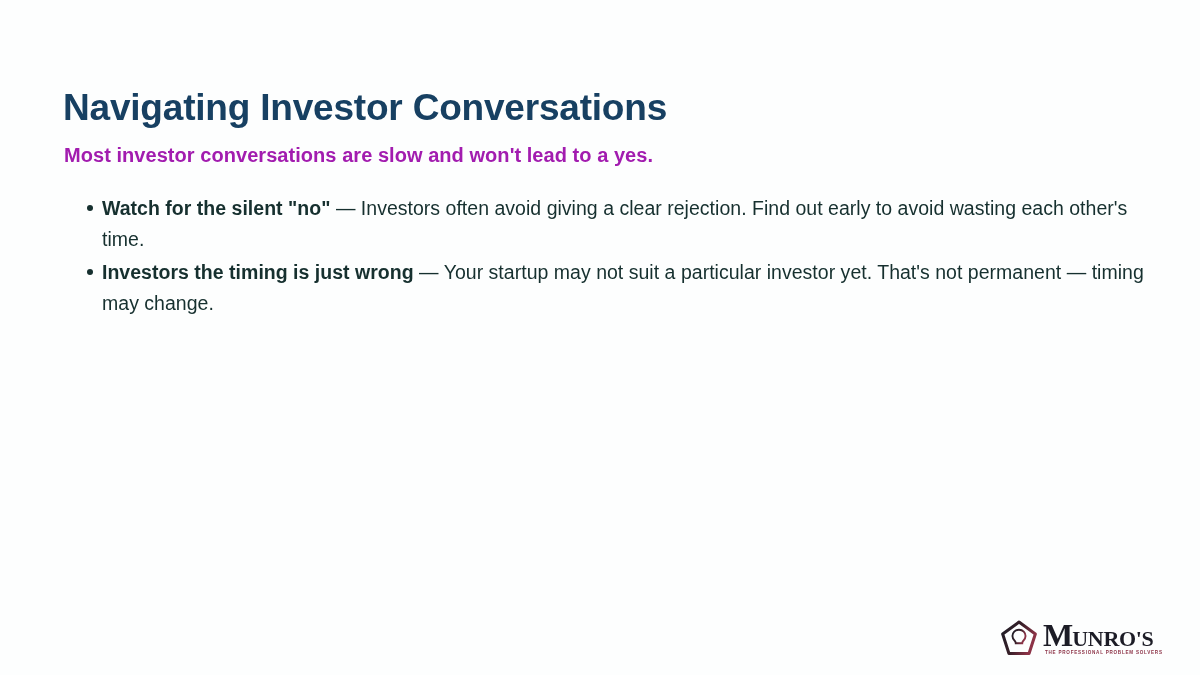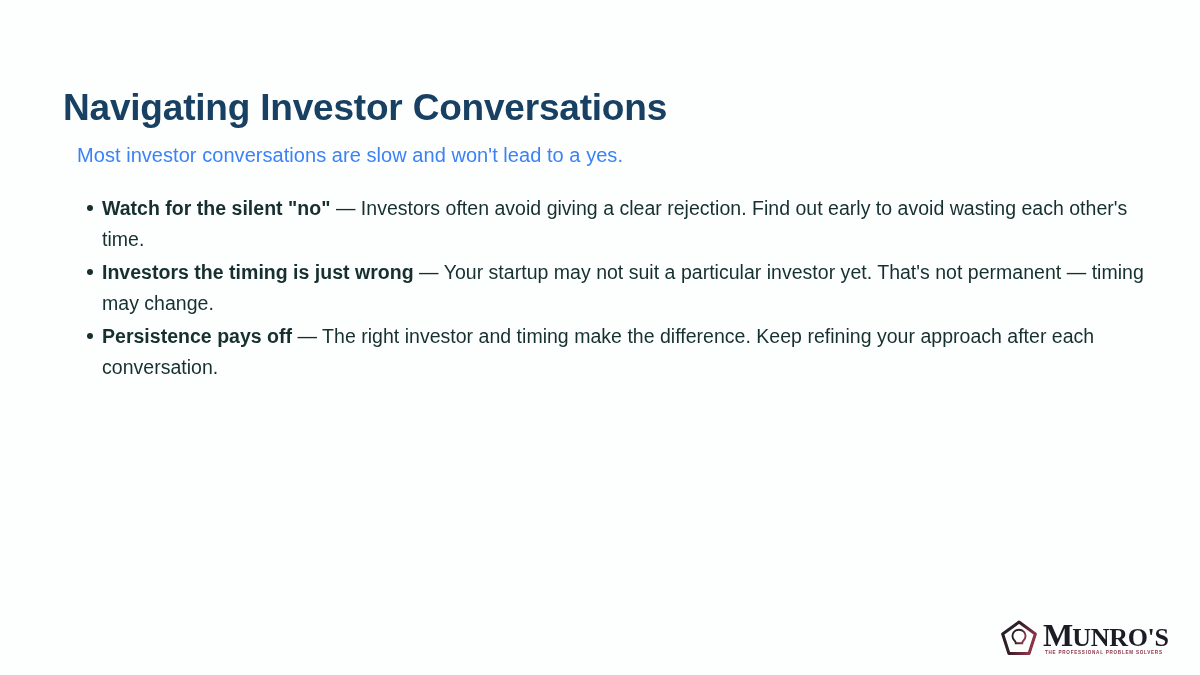--- a/index.html
+++ b/index.html
@@ -35,11 +35,11 @@
 
   .subtitle {
     position: absolute;
-    left: 77px;
+    left: 64px;
     top: 122px;
     font-size: 20px;
-    font-weight: normal;
-    color: #3b82f6;
+    font-weight: bold;
+    color: #a21caf;
     letter-spacing: 0.05px;
     line-height: 1.3;
     white-space: nowrap;

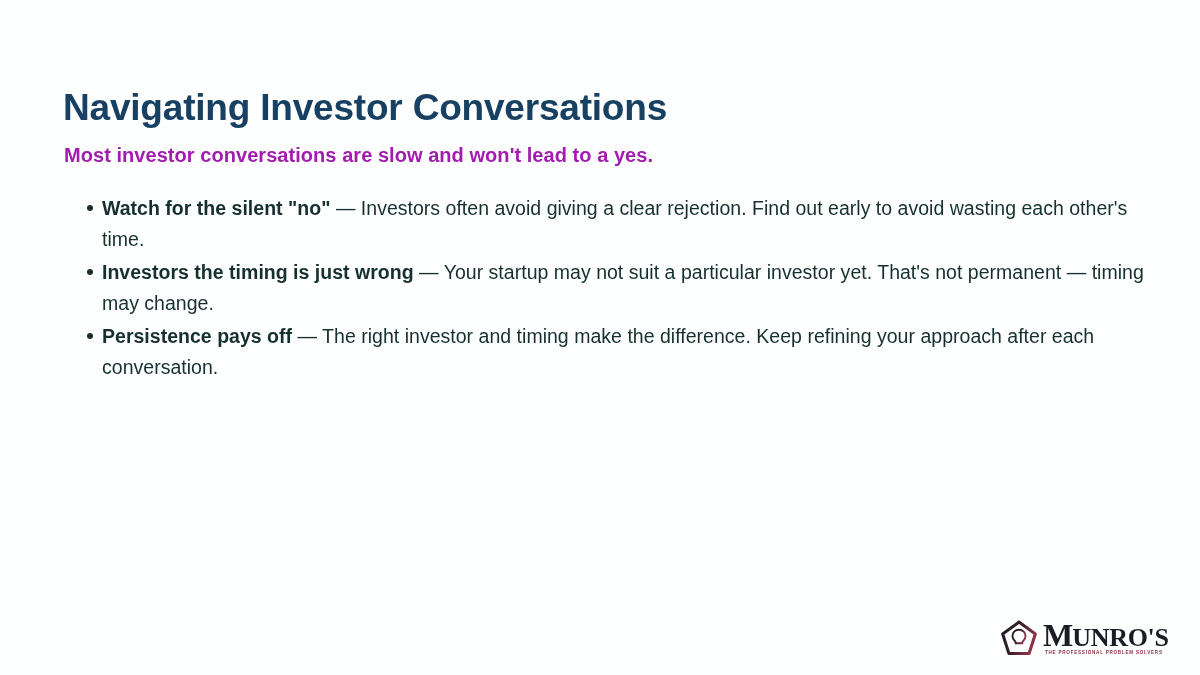--- a/index.html
+++ b/index.html
@@ -168,10 +168,6 @@
     </li>
 
 
-    <li class="bullet-item">
-      <span class="dot"></span>
-      <span class="lead">Persistence pays off</span><span class="rest"> — The right investor and timing make the difference. Keep refining your approach after each conversation.</span>
-    </li>
 
   </ul>
 

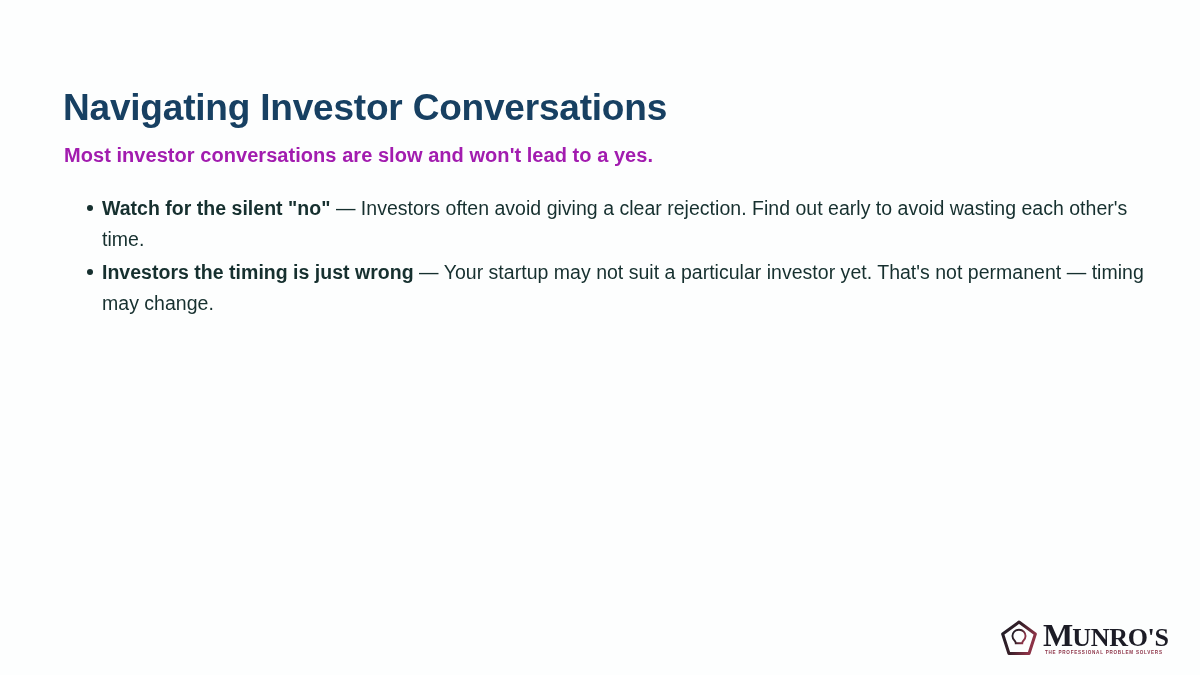--- a/index.html
+++ b/index.html
@@ -128,7 +128,7 @@
 
   .logo-rest {
     font-family: "Liberation Serif", serif;
-    font-size: 26px;
+    font-size: 22px;
     font-weight: bold;
     color: #1c1c26;
     line-height: 0.9;

